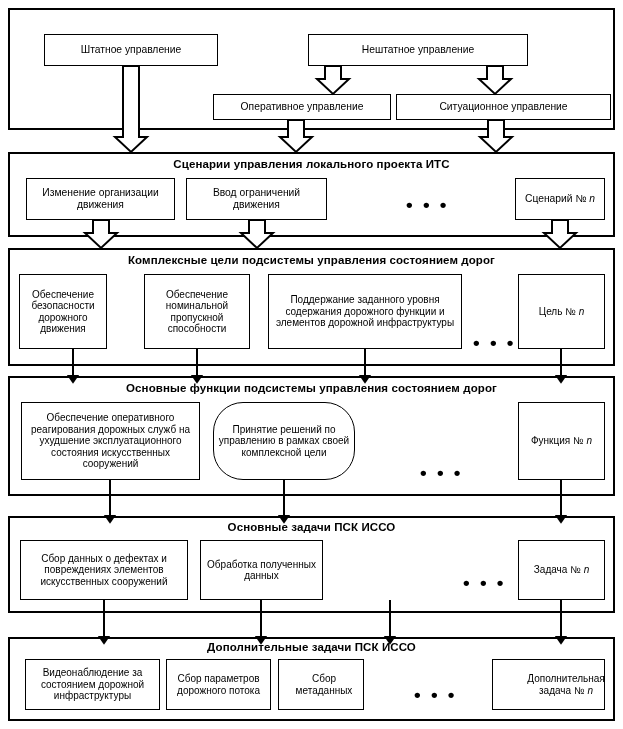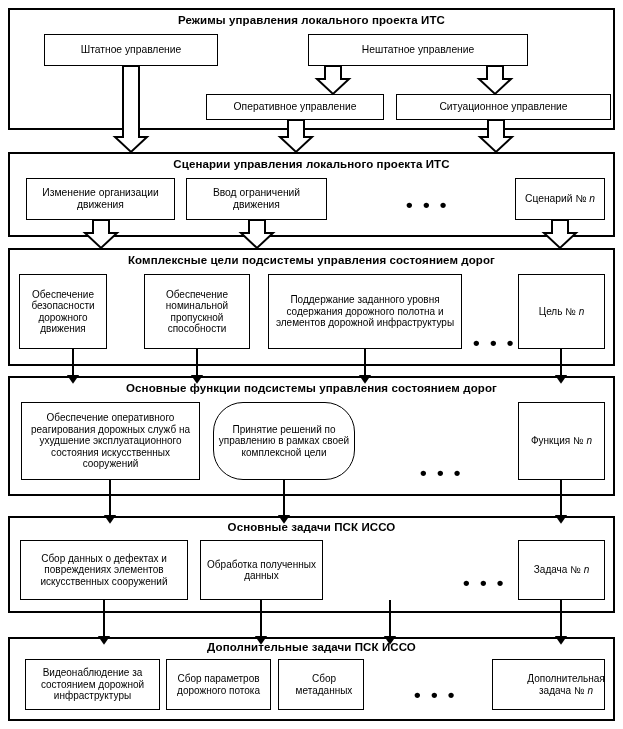--- a/index.html
+++ b/index.html
@@ -23,7 +23,6 @@
 
   <div class="container" style="left:8px;top:8px;width:607px;height:122px;">
   </div>
-  <div class="ctitle" style="left:8px;top:14px;width:607px;">Режимы управления локального проекта ИТС</div>
 
   <div class="box" style="left:44px;top:34px;width:174px;height:32px;">
     <span>Штатное управление</span>

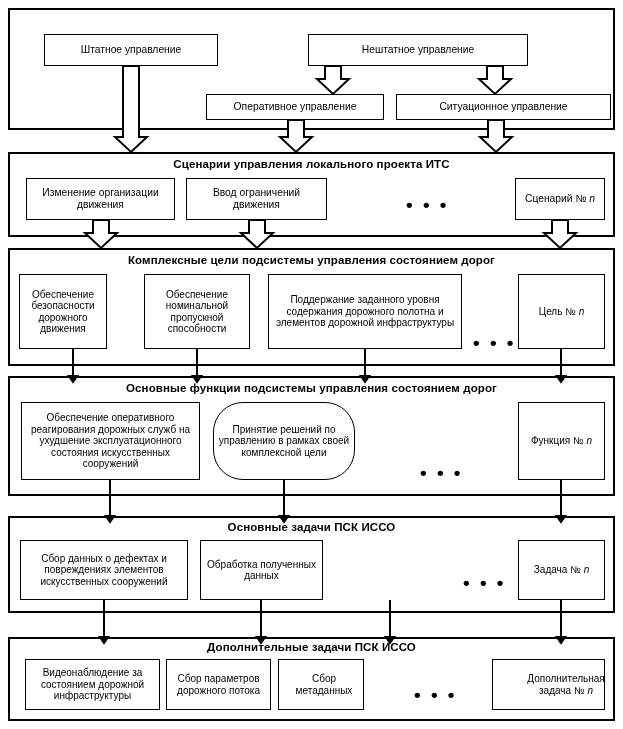--- a/index.html
+++ b/index.html
@@ -30,7 +30,7 @@
   <div class="box" style="left:308px;top:34px;width:220px;height:32px;">
     <span>Нештатное управление</span>
   </div>
-  <div class="box" style="left:206px;top:94px;width:178px;height:26px;">
+  <div class="box" style="left:213px;top:94px;width:178px;height:26px;">
     <span>Оперативное управление</span>
   </div>
   <div class="box" style="left:396px;top:94px;width:215px;height:26px;">

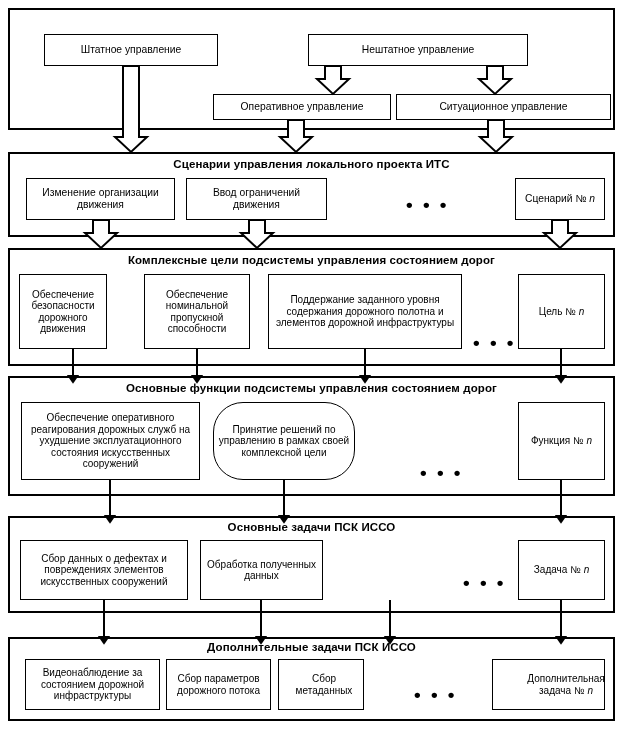--- a/index.html
+++ b/index.html
@@ -61,7 +61,7 @@
     <span>Обеспечение номинальной пропускной способности</span>
   </div>
   <div class="box small" style="left:268px;top:274px;width:194px;height:75px;">
-    <span>Поддержание заданного уровня содержания дорожного полотна и элементов дорожной инфраструктуры</span>
+    <span>Поддержание заданного уровня содержания дорожного функции и элементов дорожной инфраструктуры</span>
   </div>
   <div class="box small" style="left:518px;top:274px;width:87px;height:75px;">
     <span>Цель № <span class="ital">n</span></span>

